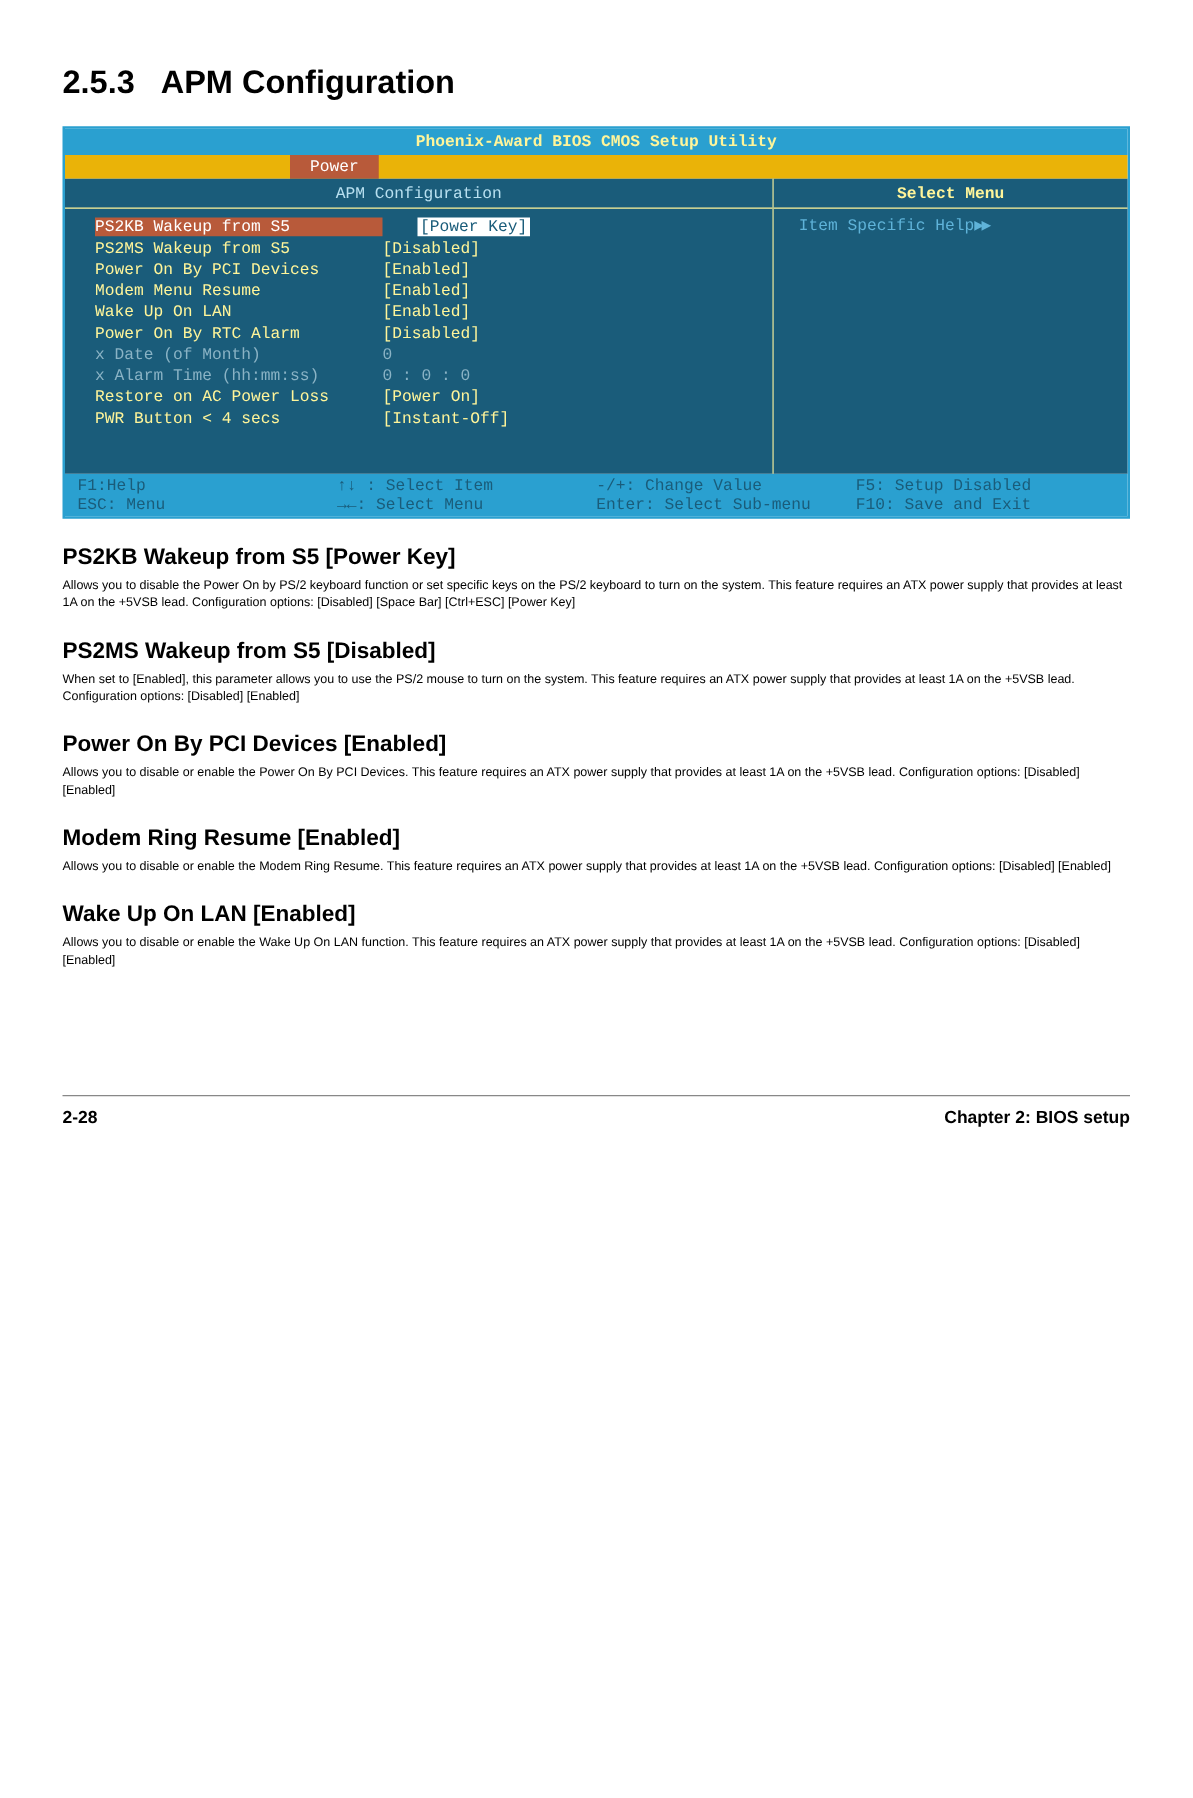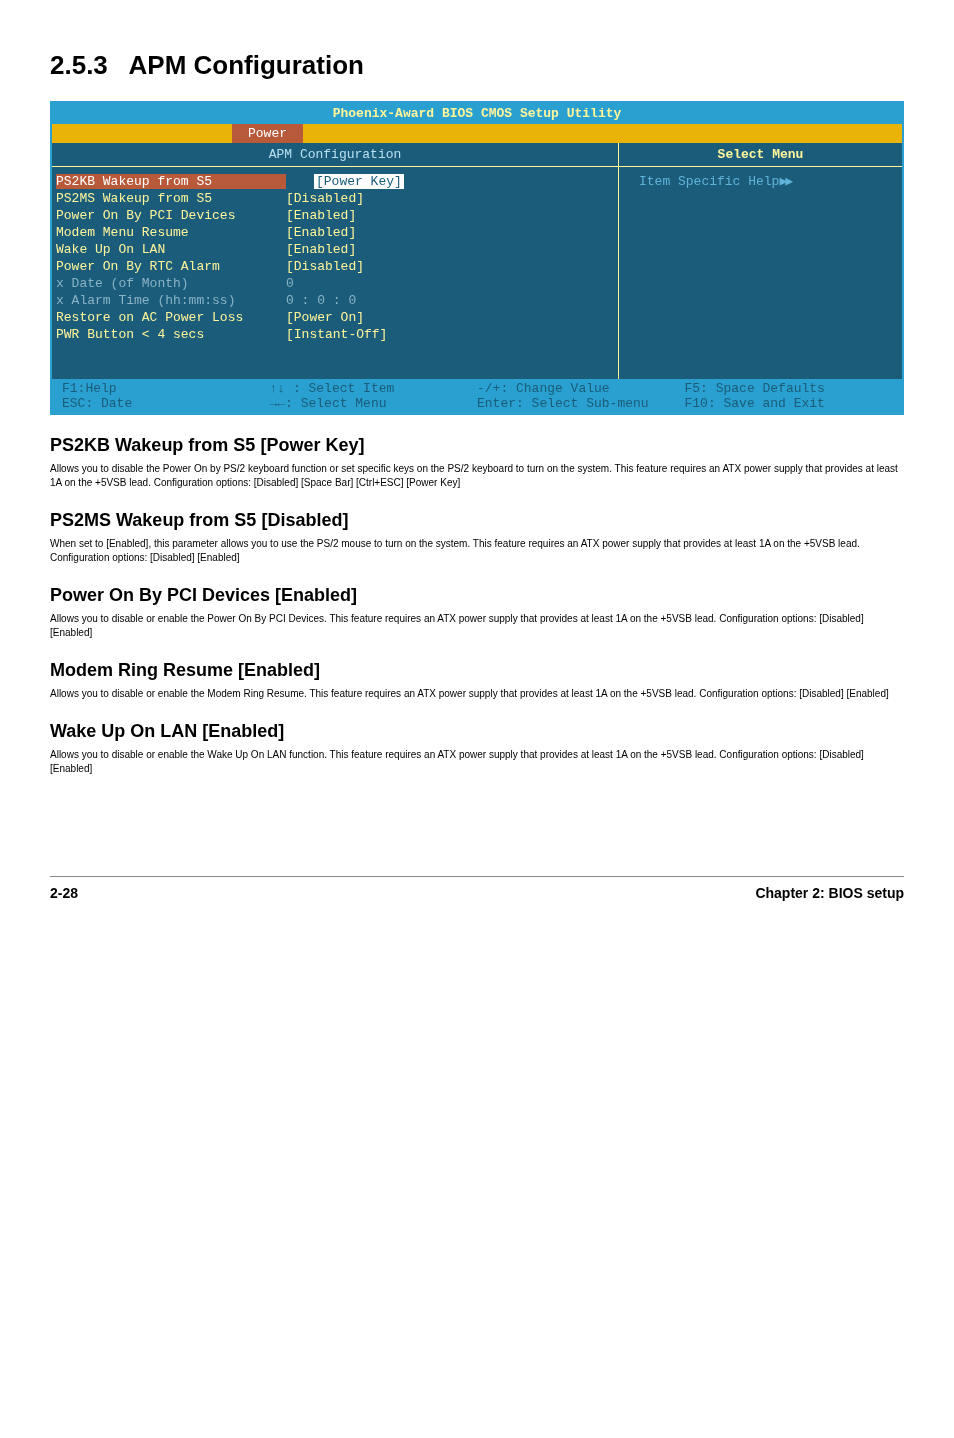--- a/index.html
+++ b/index.html
@@ -77,7 +77,7 @@
       font-weight: bold;
     }
     .bios-content {
-      padding: 6px 4px;
+      padding: 6px 24px;
       min-height: 200px;
     }
     .bios-content-right {

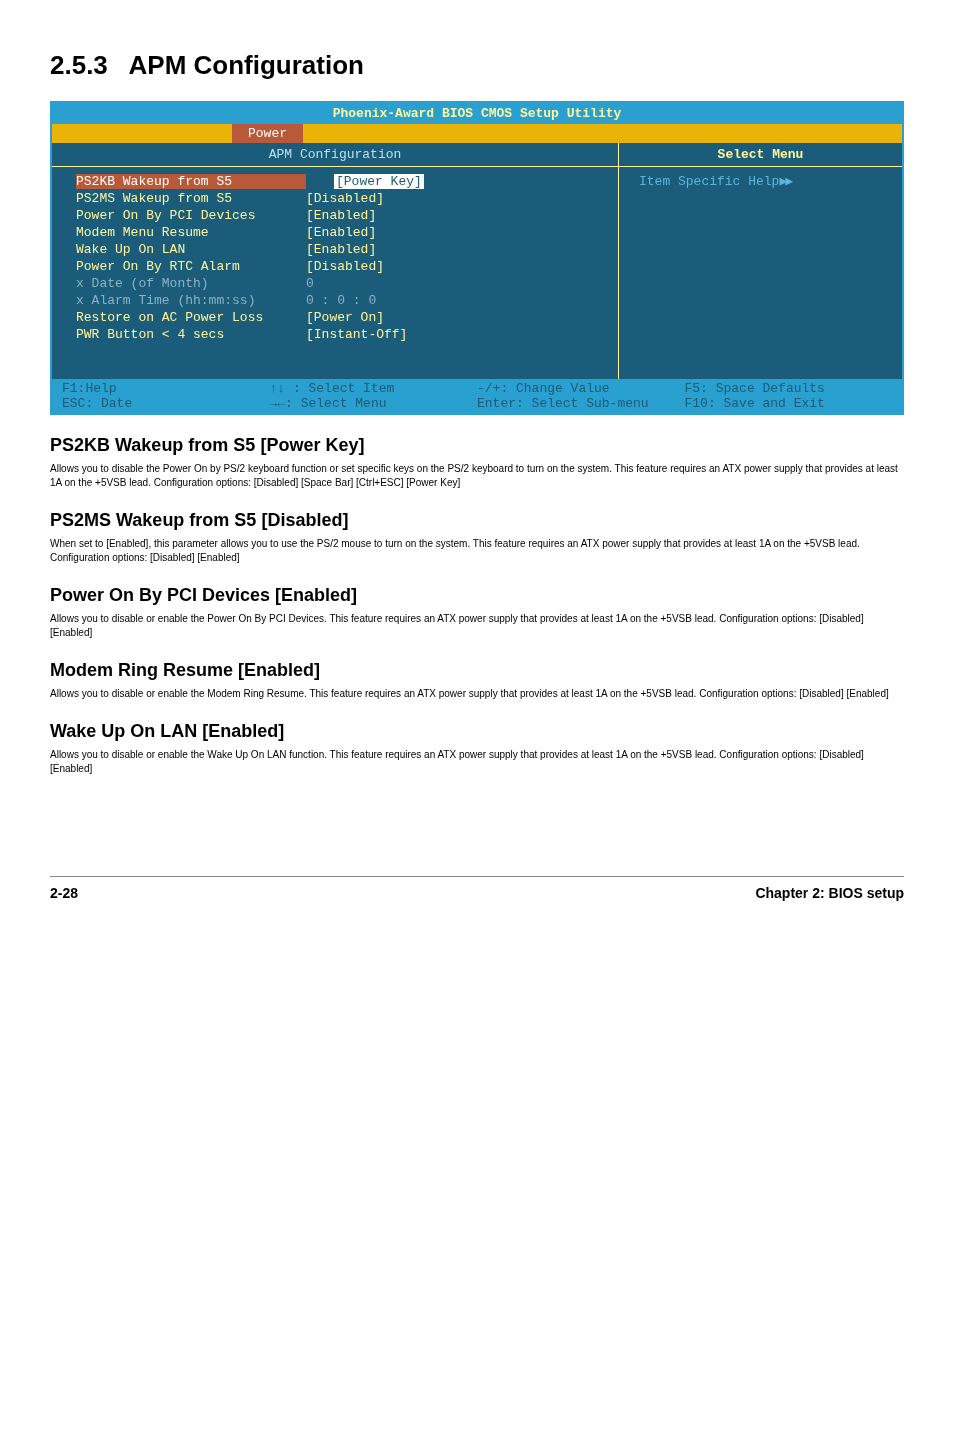--- a/index.html
+++ b/index.html
@@ -207,7 +207,7 @@
 <span>→←: Select Menu</span></div>
     <div><span>-/+: Change Value</span>
 <span>Enter: Select Sub-menu</span></div>
-    <div><span>F5: Space Defaults</span>
+    <div><span>F5: Setup Disabled</span>
 <span>F10: Save and Exit</span></div>
   </div>
 </div>

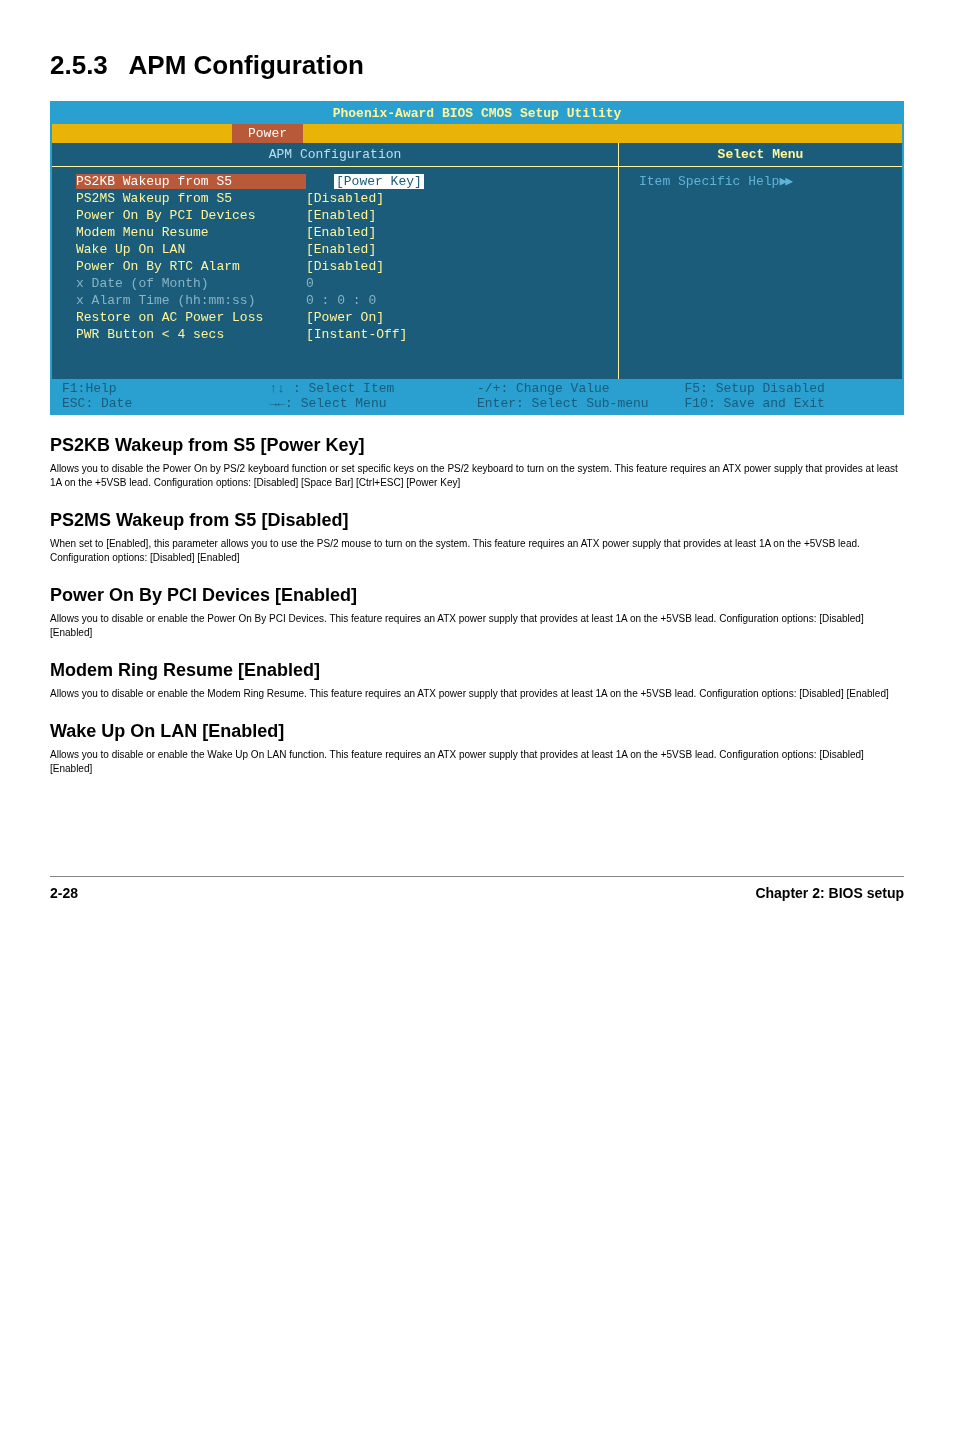--- a/index.html
+++ b/index.html
@@ -202,7 +202,7 @@
   </div>
   <div class="bios-footer">
     <div><span>F1:Help</span>
-<span>ESC: Date</span></div>
+<span>ESC: Menu</span></div>
     <div><span>↑↓ : Select Item</span>
 <span>→←: Select Menu</span></div>
     <div><span>-/+: Change Value</span>

